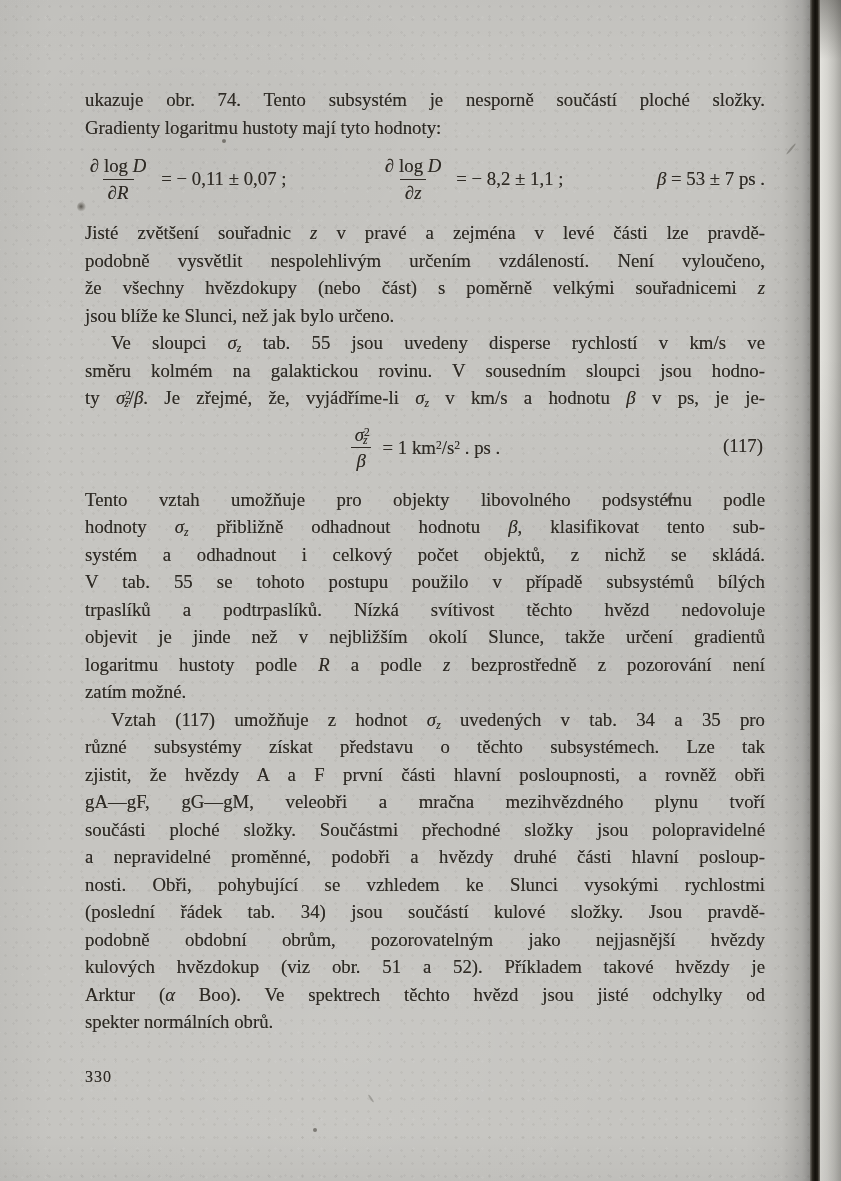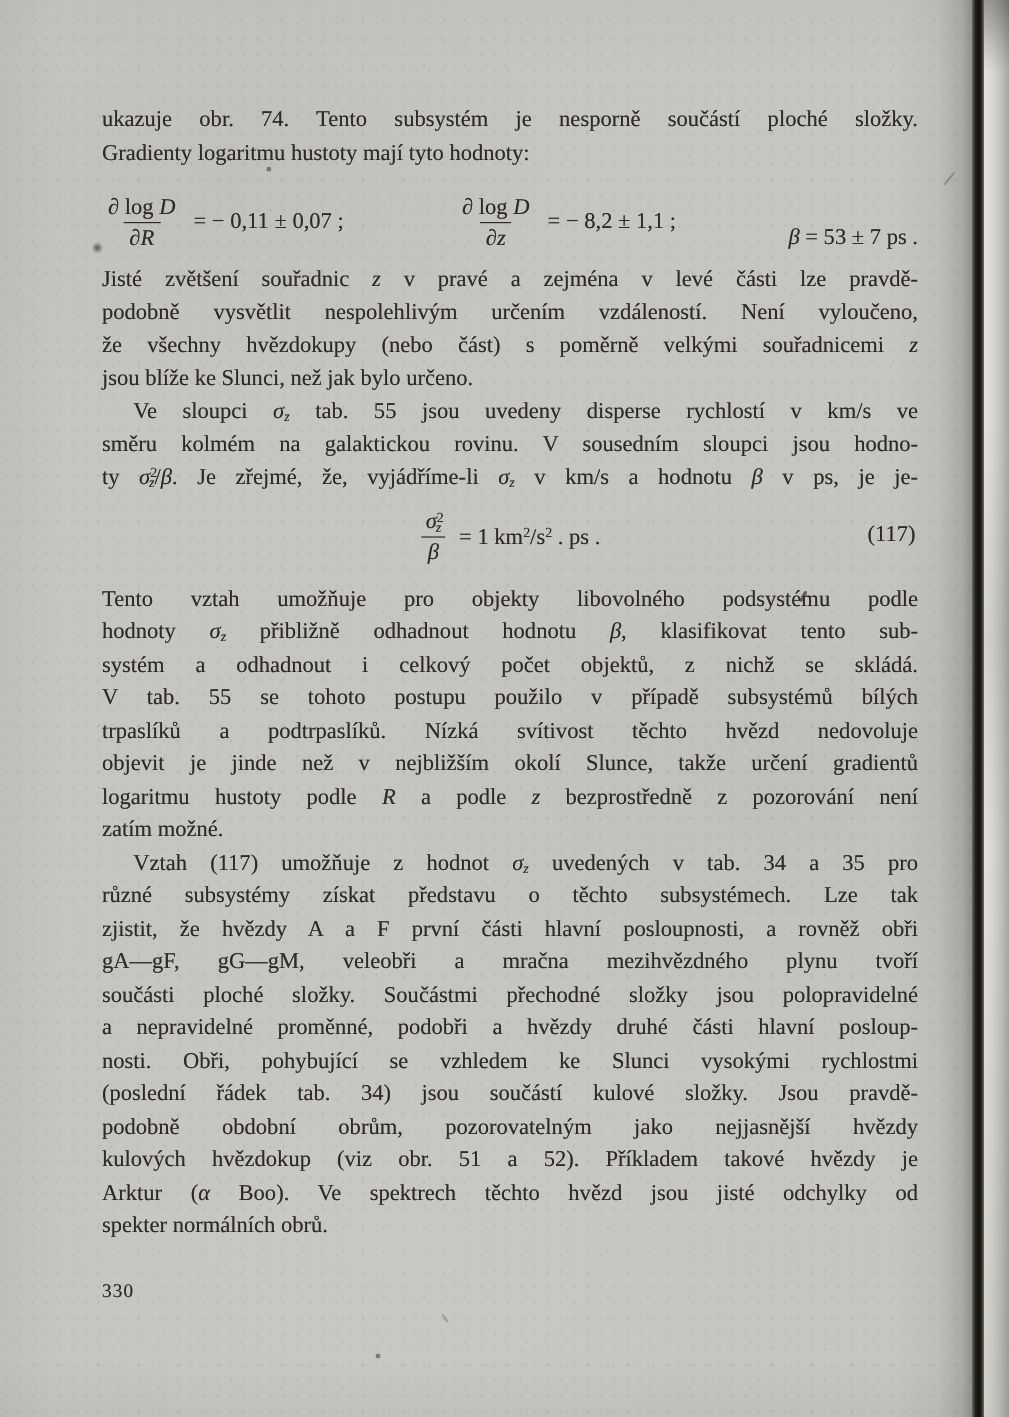--- a/index.html
+++ b/index.html
@@ -58,7 +58,7 @@
   .pull{margin-left:-.58em;}
   
   .formula-row{
-    height:60px;margin:8px 0 10px;display:flex;align-items:flex-end;
+    height:60px;margin:8px 0 10px;display:flex;align-items:center;
     justify-content:space-between;font-size:18.8px;
     text-shadow:0 0 .5px rgba(46,42,36,.55);
   }

